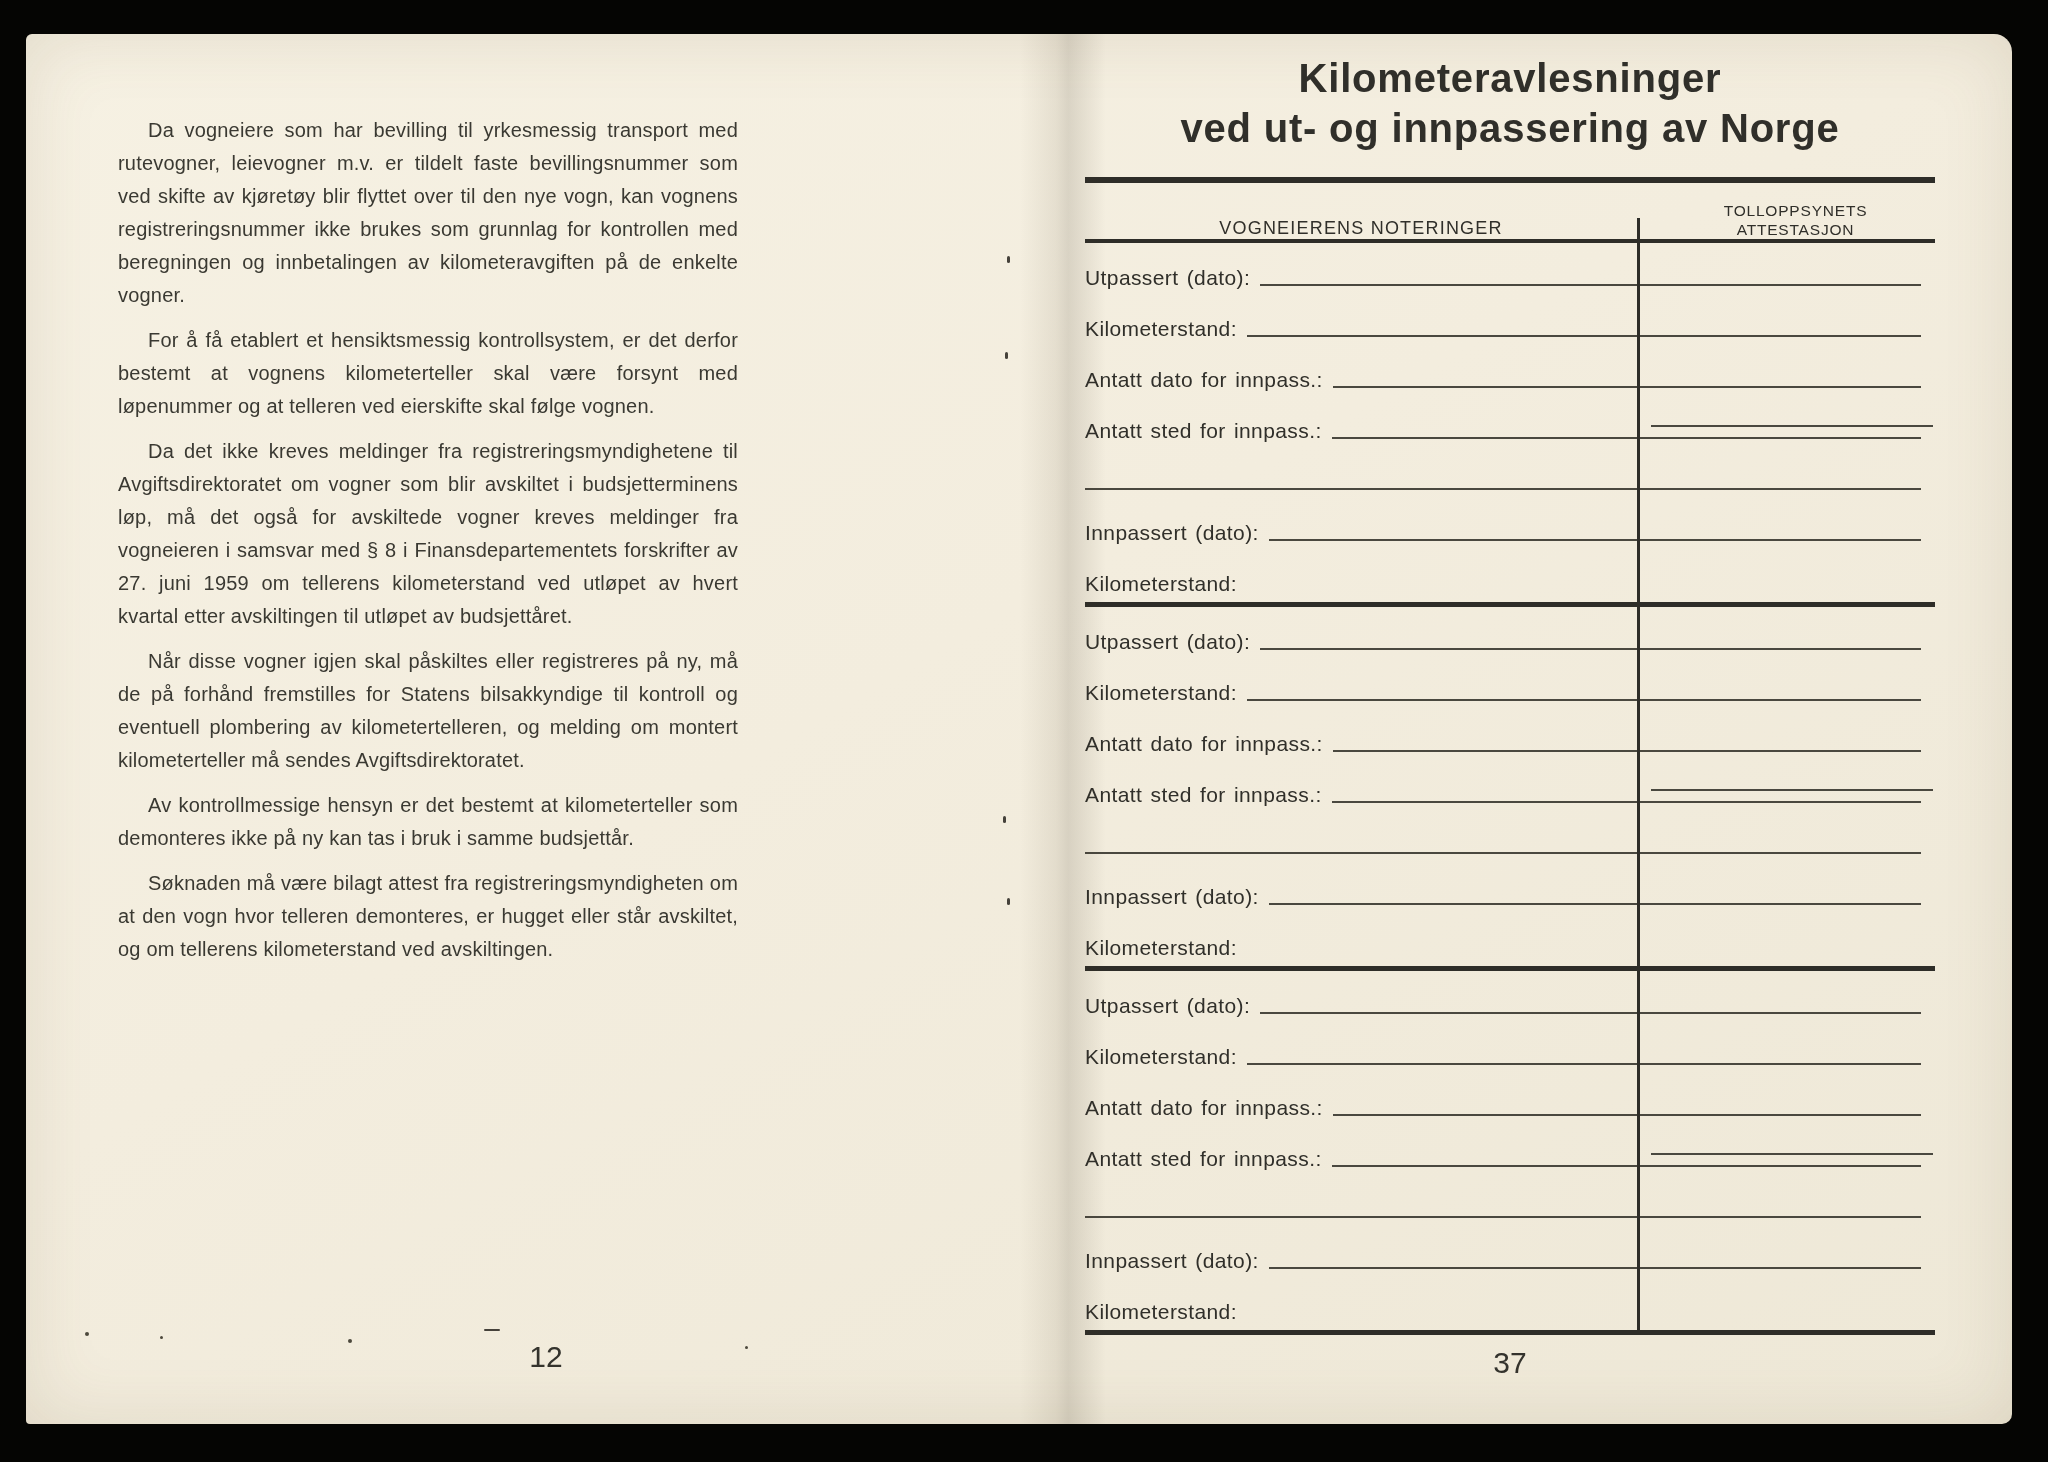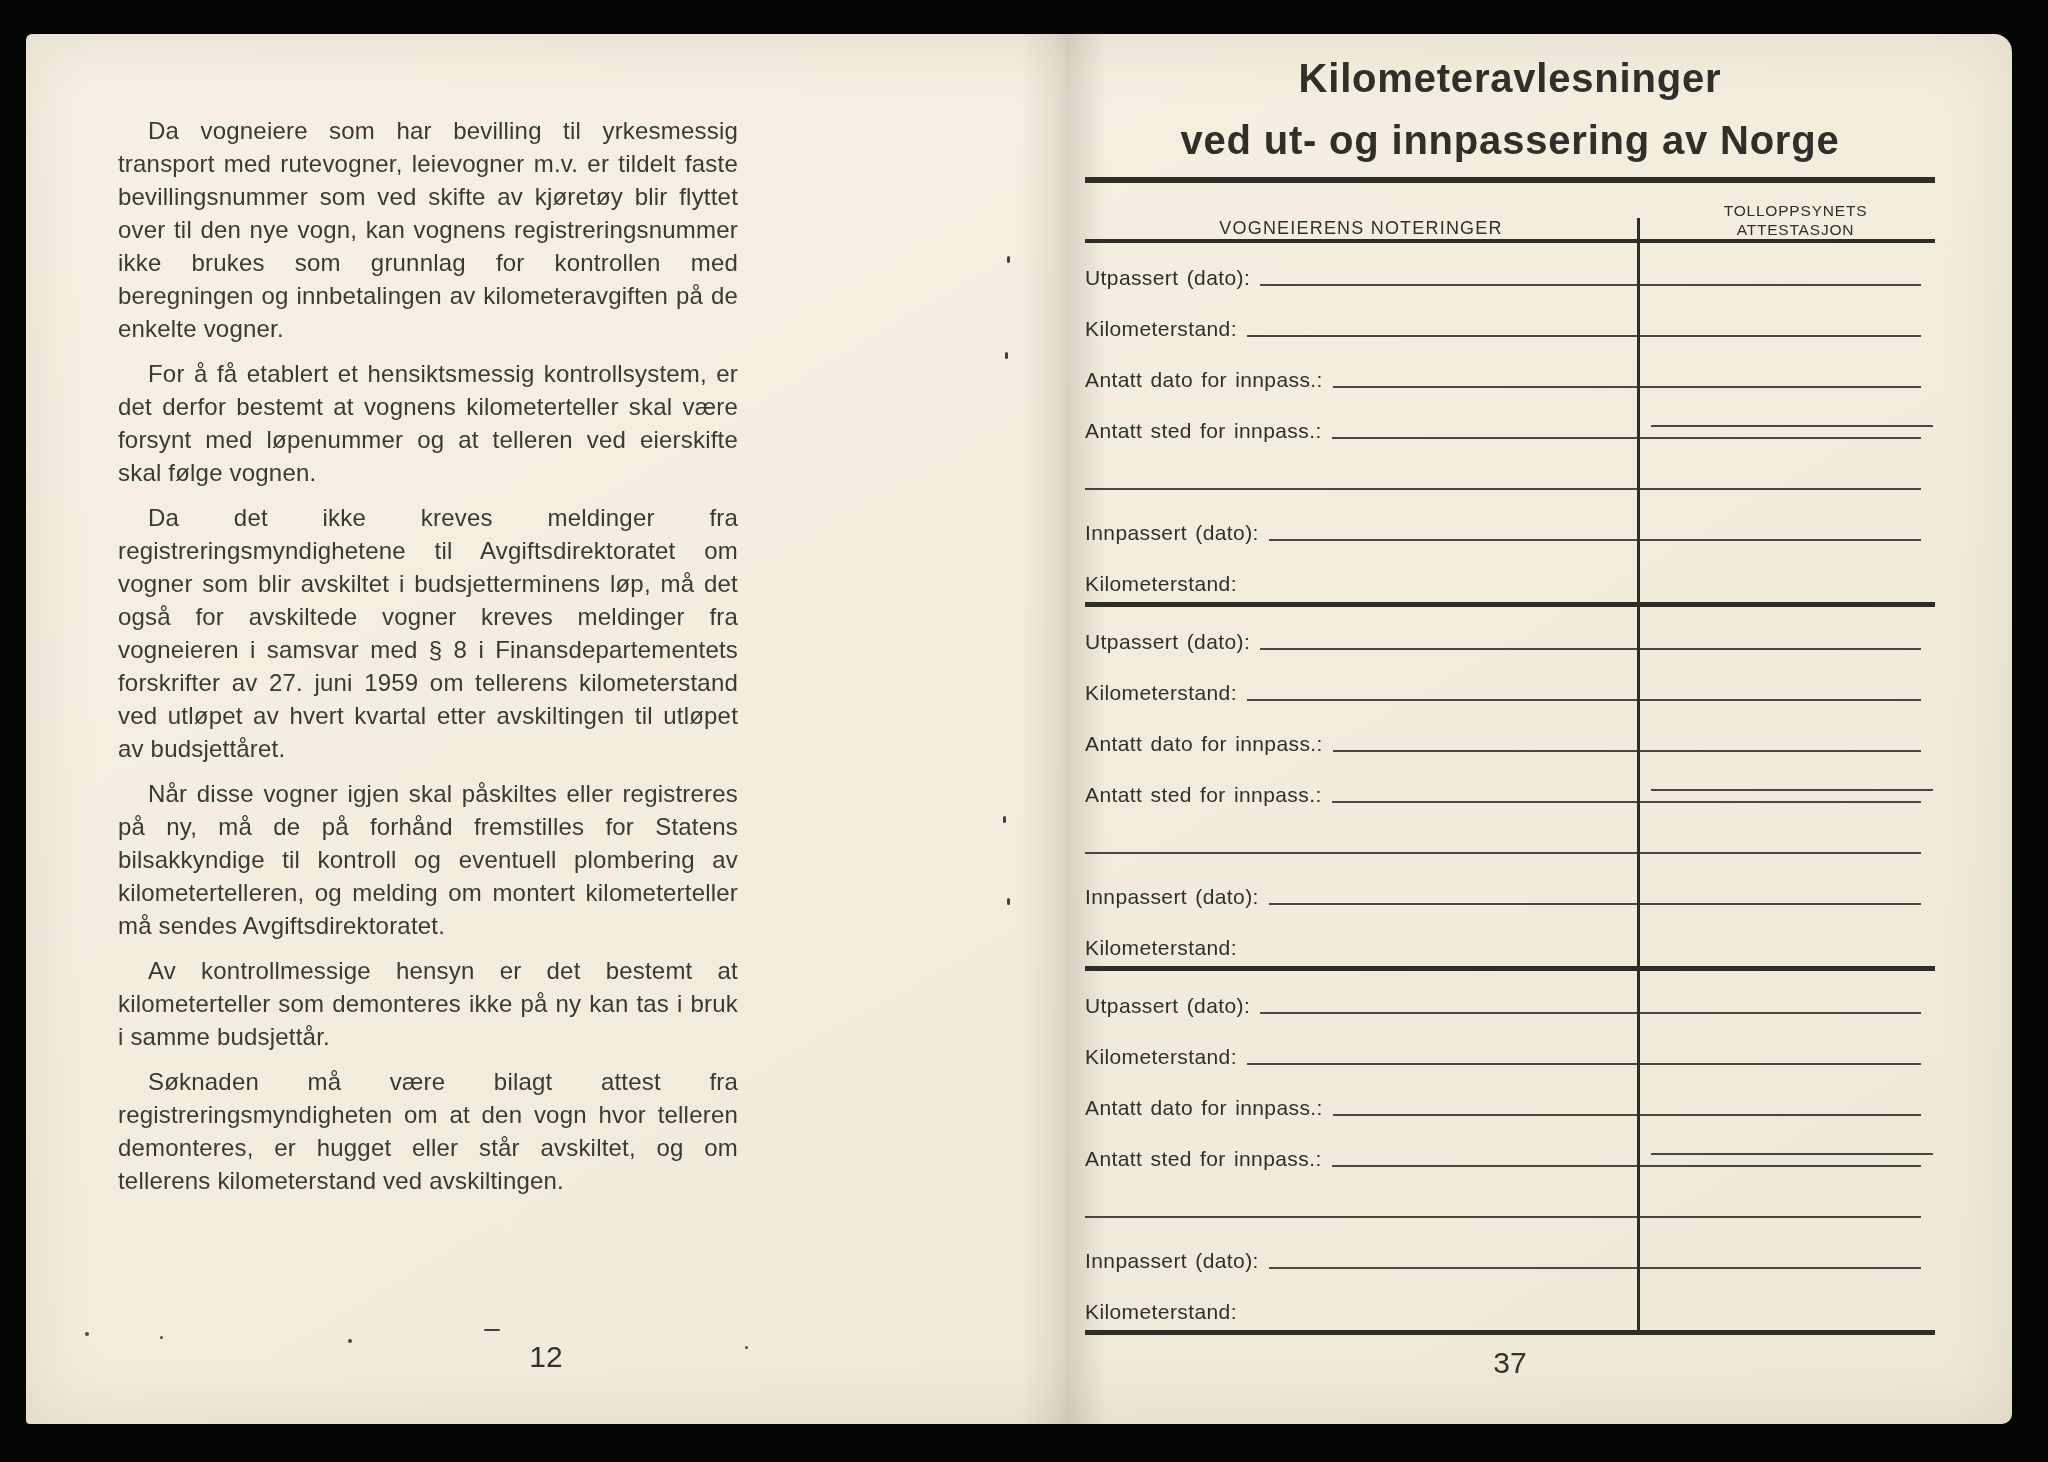--- a/index.html
+++ b/index.html
@@ -23,7 +23,7 @@
   
   .body-text{
     position:absolute;left:92px;top:80px;width:620px;
-    font-size:24px;line-height:33px;letter-spacing:0.2px;
+    font-size:20px;line-height:33px;letter-spacing:0.2px;
     text-align:justify;color:#3a3932;
   }
   .body-text p{margin:0 0 12px;text-indent:30px;}

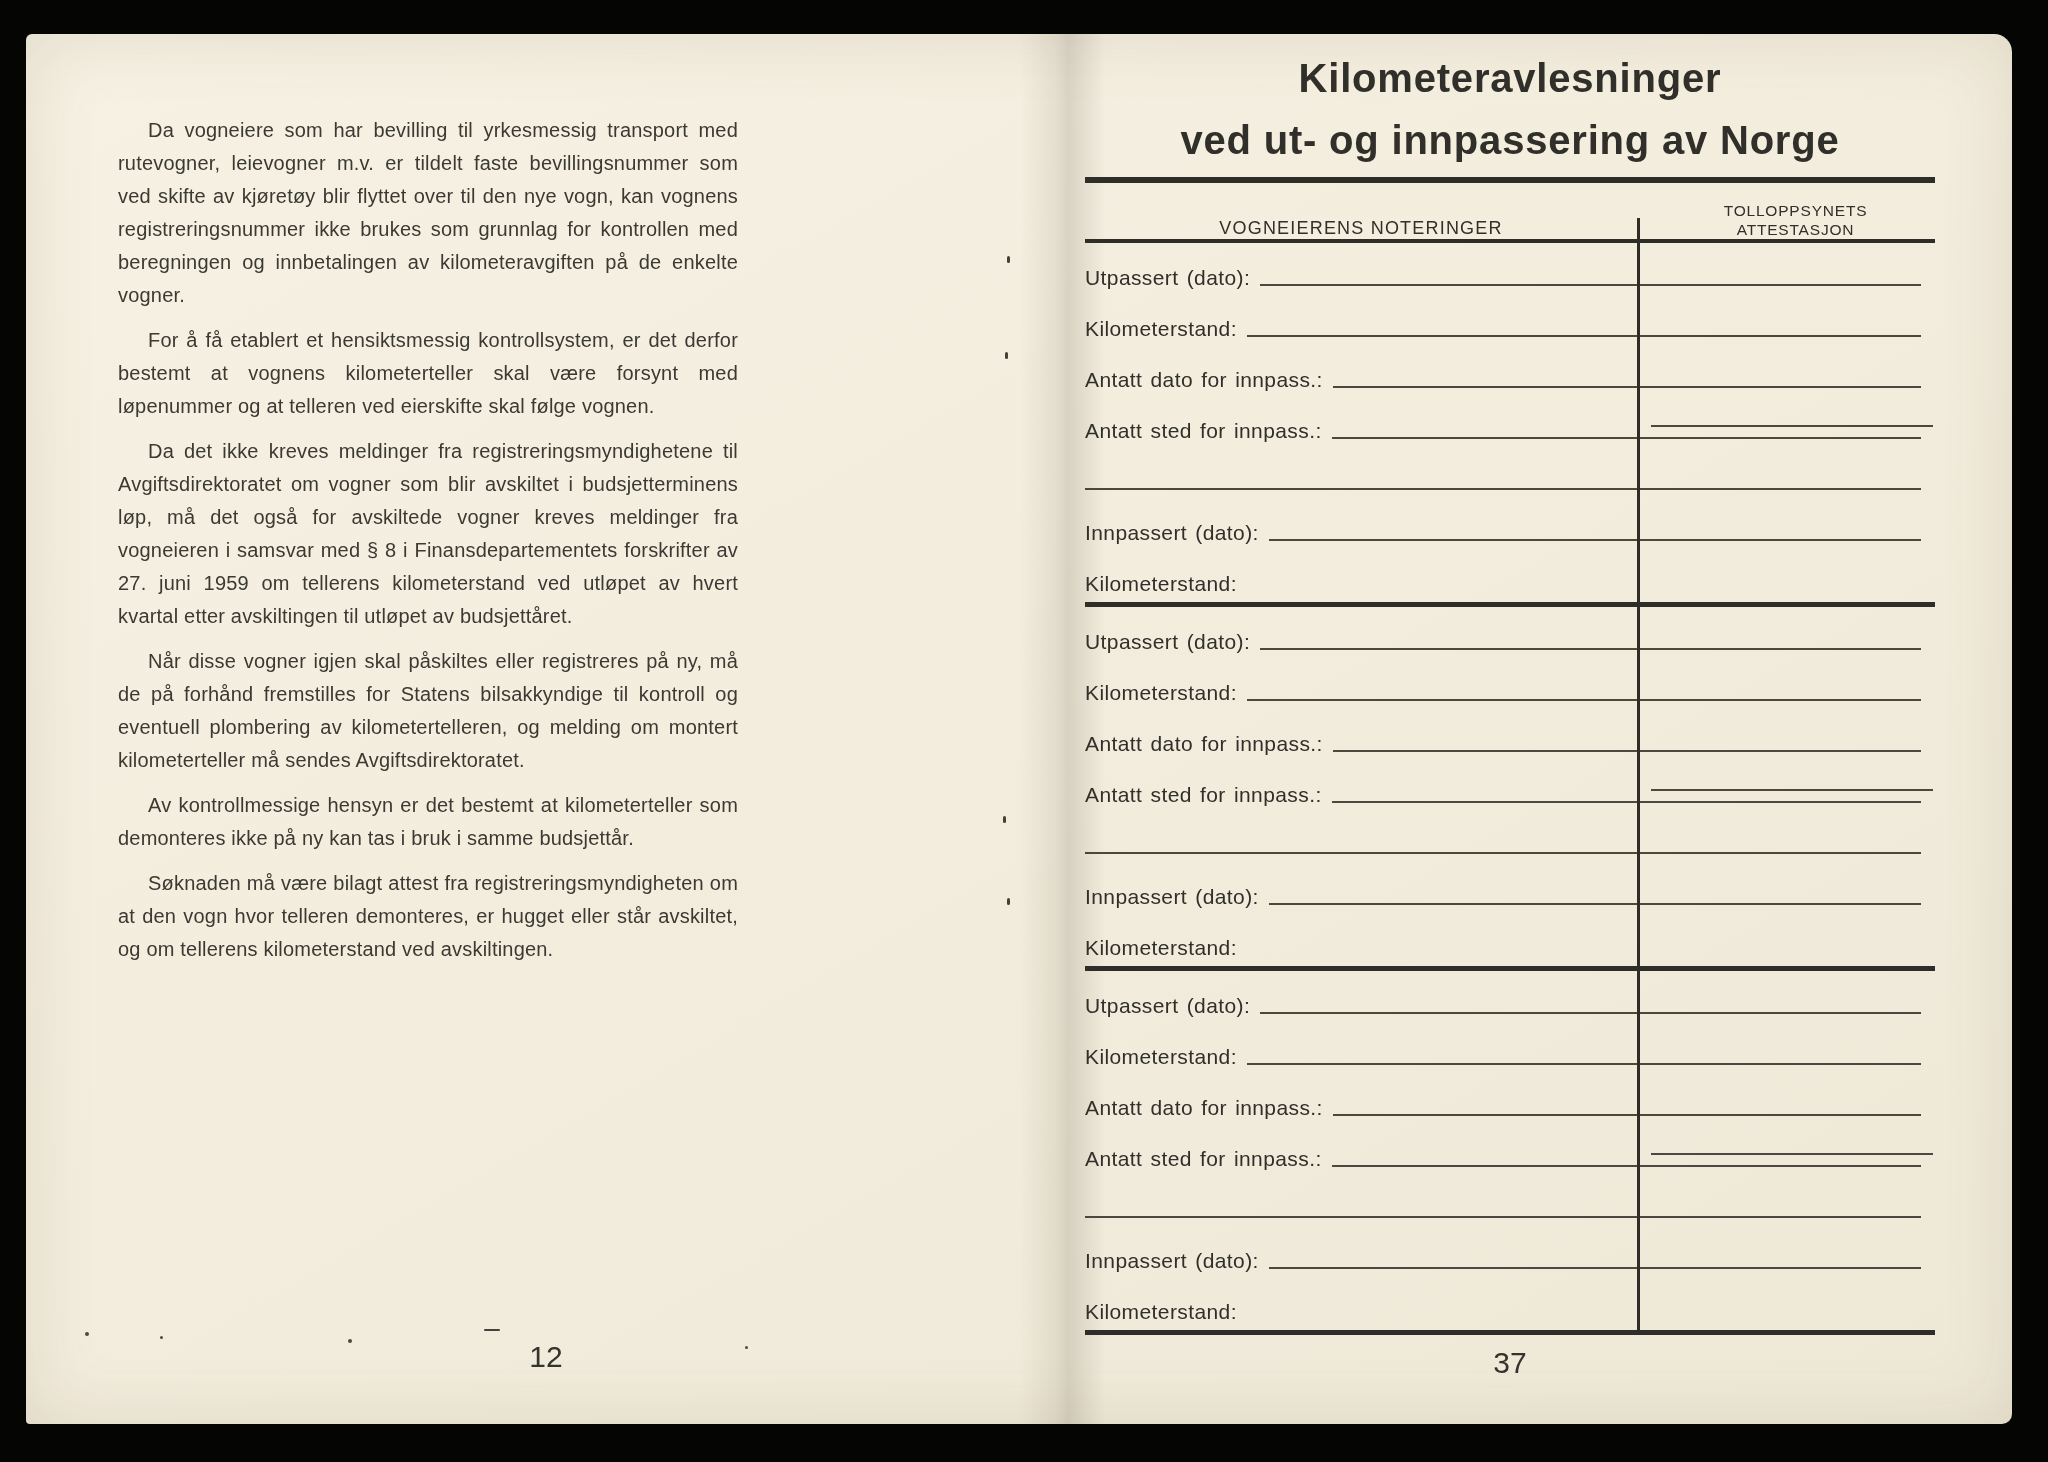--- a/index.html
+++ b/index.html
@@ -36,7 +36,7 @@
     color:#302f2a;font-weight:bold;letter-spacing:0.8px;
   }
   .form-title h1{font-size:40px;margin:0;line-height:48px;font-weight:bold;}
-  .form-title h2{font-size:40px;margin:14px 0 0;line-height:48px;font-weight:bold;}
+  .form-title h2{font-size:40px;margin:2px 0 0;line-height:48px;font-weight:bold;}
   .form{
     position:absolute;left:1059px;top:143px;width:850px;color:#302f2a;
   }

